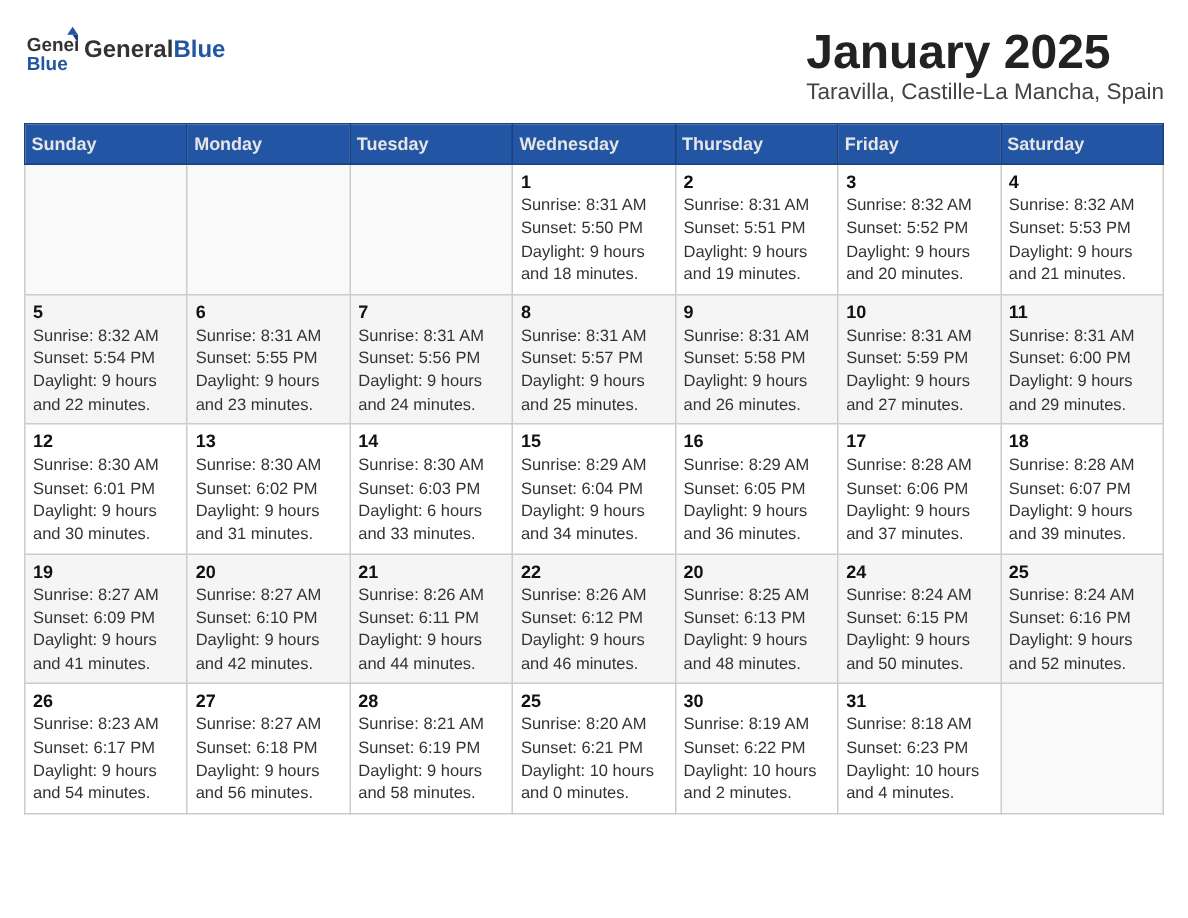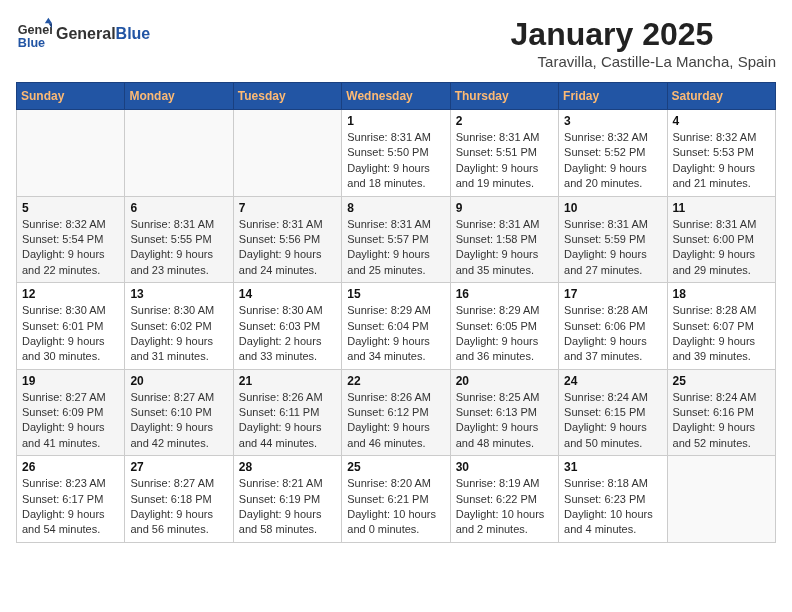--- a/index.html
+++ b/index.html
@@ -38,7 +38,6 @@
     .location-title {
       font-size: 15px;
       color: #444;
-      margin-left: 27px;
     }
     .calendar {
       width: 100%;

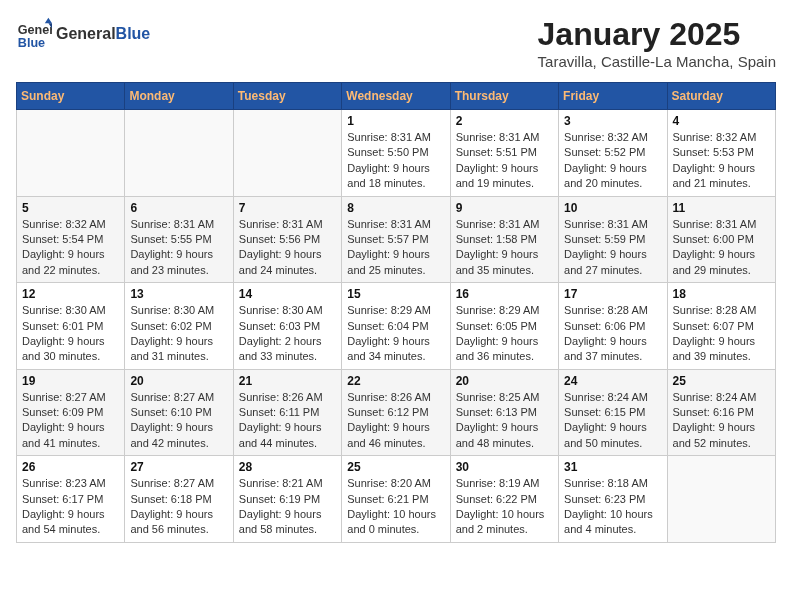--- a/index.html
+++ b/index.html
@@ -46,7 +46,7 @@
     }
     .calendar th {
       background: #2255a4;
-      color: #fdba74;
+      color: #e5e5e5;
       padding: 6px 4px;
       text-align: left;
       font-size: 12px;

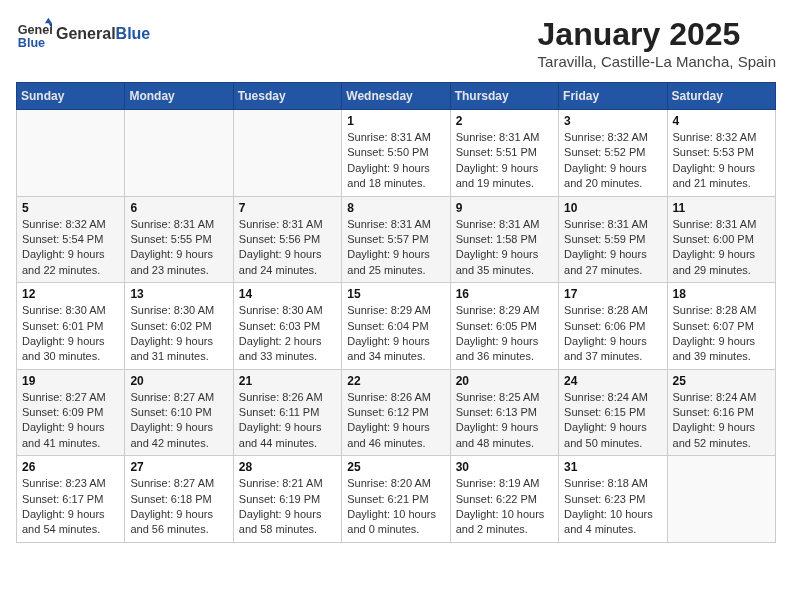--- a/index.html
+++ b/index.html
@@ -190,7 +190,7 @@
           <div class="day-number">9</div>
           <div class="day-info">
             <div>Sunrise: 8:31 AM</div>
-            <div>Sunset: 1:58 PM</div>
+            <div>Sunset: 5:58 PM</div>
             <div>Daylight: 9 hours and 35 minutes.</div>
           </div>
         </td>

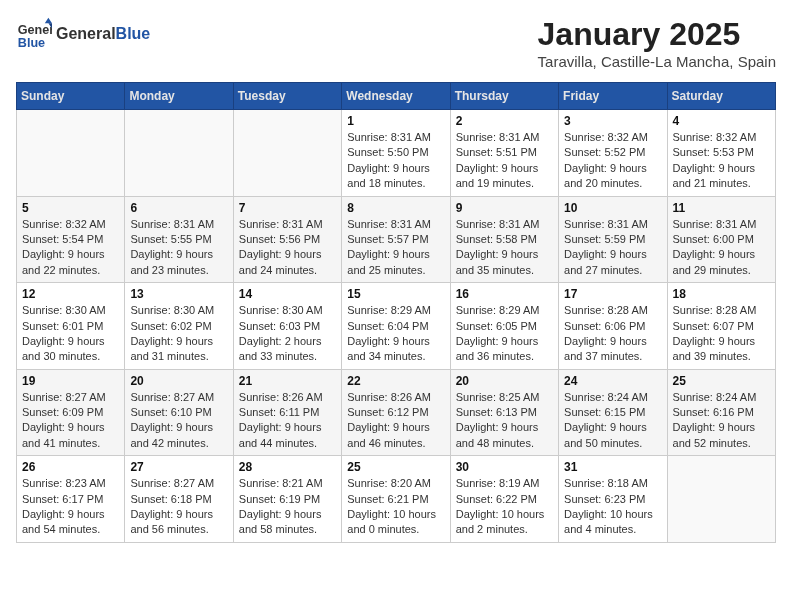--- a/index.html
+++ b/index.html
@@ -191,7 +191,7 @@
           <div class="day-info">
             <div>Sunrise: 8:31 AM</div>
             <div>Sunset: 5:58 PM</div>
-            <div>Daylight: 9 hours and 35 minutes.</div>
+            <div>Daylight: 9 hours and 26 minutes.</div>
           </div>
         </td>
         <td>

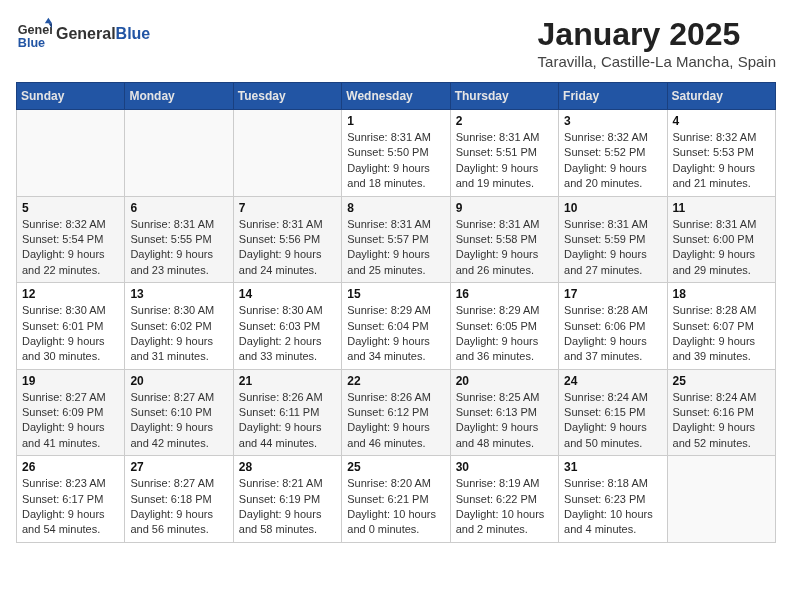--- a/index.html
+++ b/index.html
@@ -233,7 +233,7 @@
           <div class="day-info">
             <div>Sunrise: 8:30 AM</div>
             <div>Sunset: 6:03 PM</div>
-            <div>Daylight: 2 hours and 33 minutes.</div>
+            <div>Daylight: 6 hours and 33 minutes.</div>
           </div>
         </td>
         <td>

